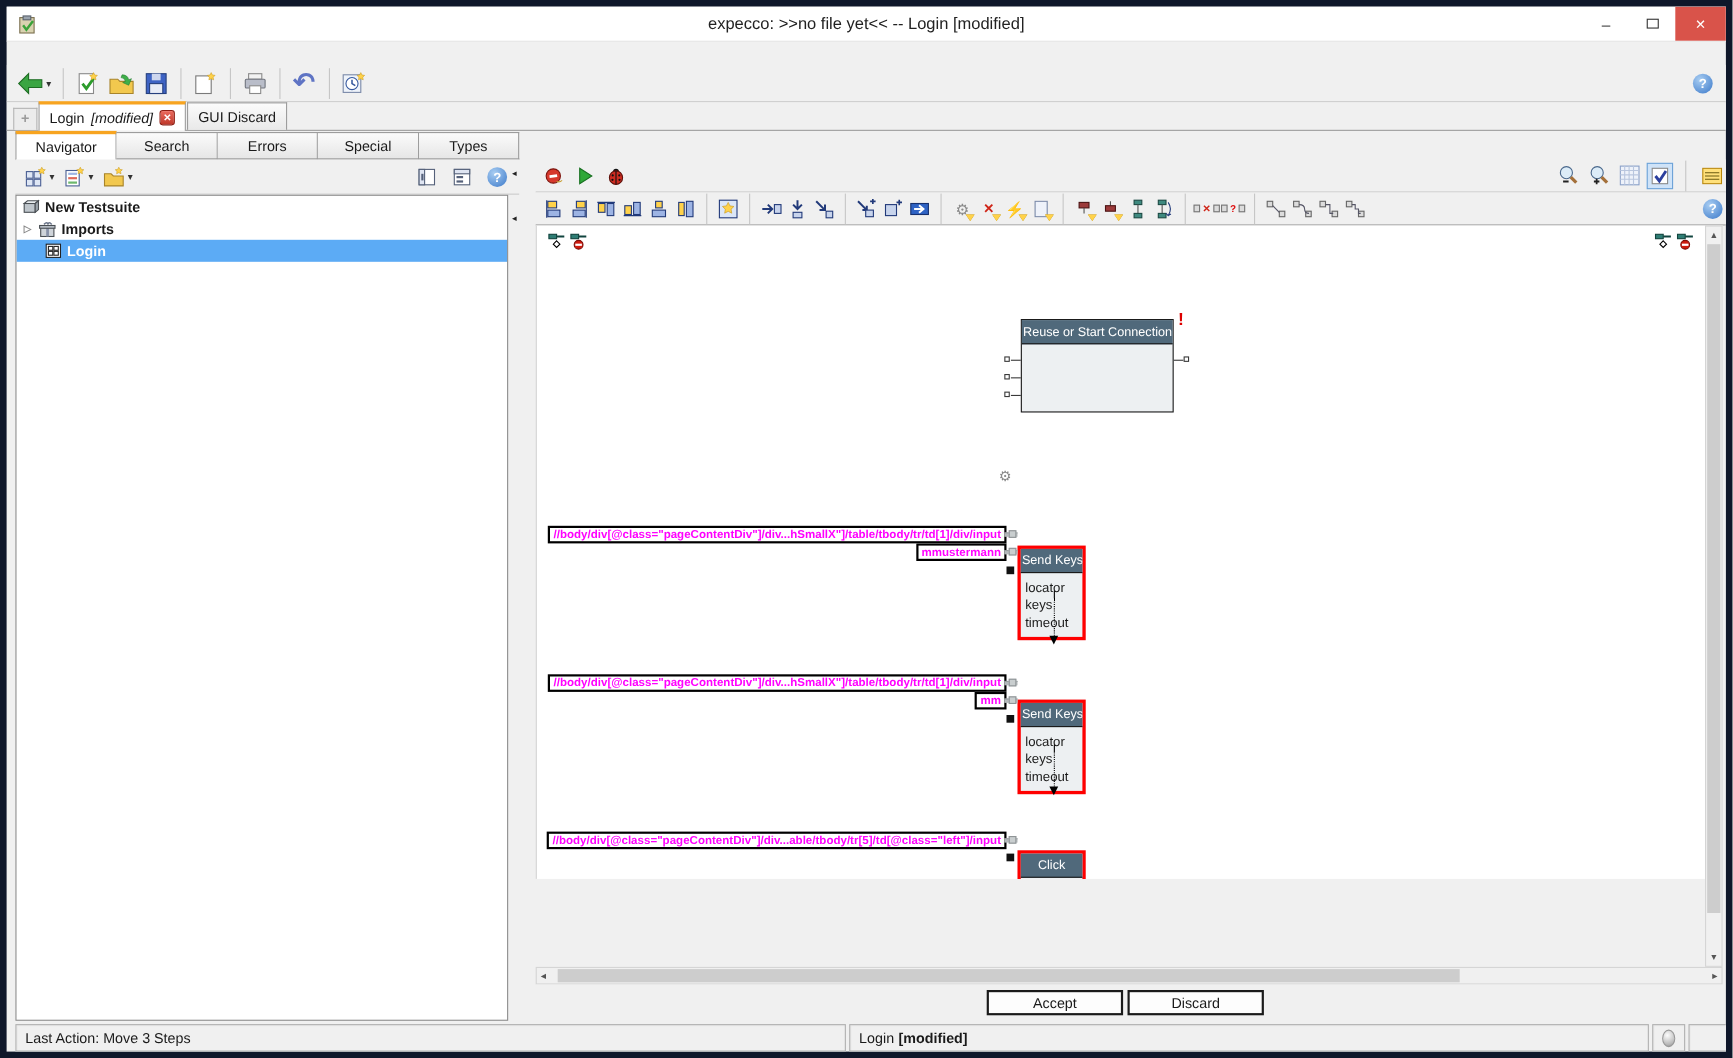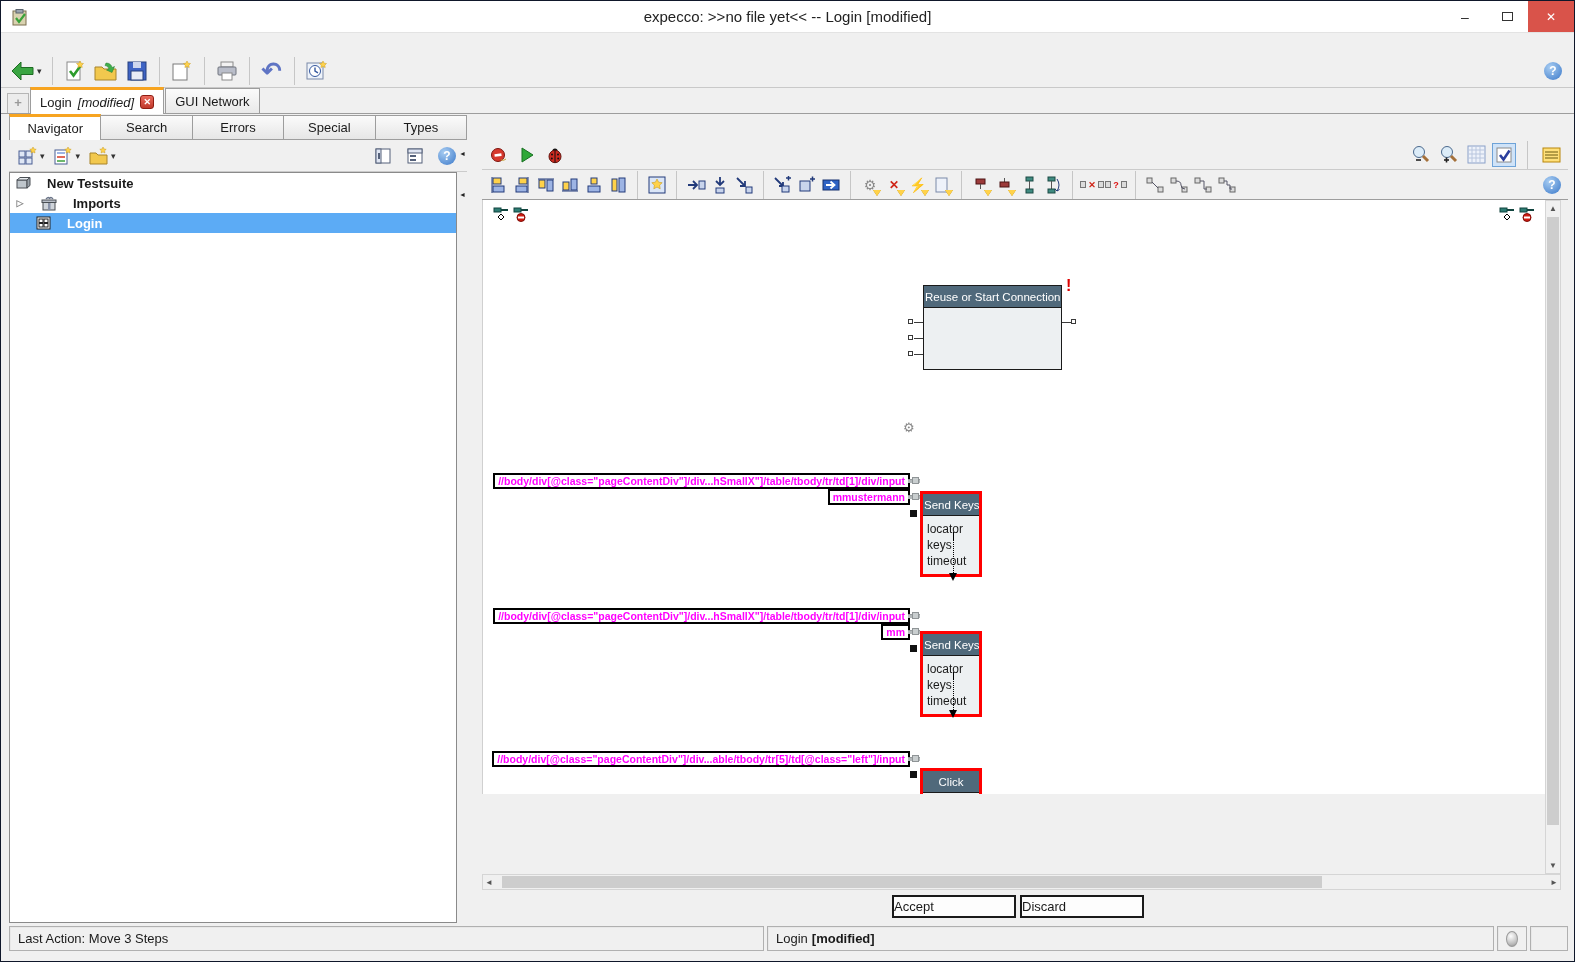--- a/index.html
+++ b/index.html
@@ -5,7 +5,7 @@
   * { box-sizing: border-box; margin:0; padding:0; }
   html,body { background:#8a8a8a; }
   body { font-family:"Liberation Sans", sans-serif; font-size:13px; color:#1a1a1a; }
-  #win { position:relative; width:1575px; height:962px; background:#f0f0f0; border:1px solid #0f172a; overflow:hidden;padding-left:40px; }
+  #win { position:relative; width:1575px; height:962px; background:#f0f0f0; border:6px solid #0f172a; overflow:hidden;padding-left:40px; }
 
   
   .titlebar { position:absolute; left:0; top:0; right:0; height:32px; background:#fff; border-bottom:1px solid #e3e3e3; }

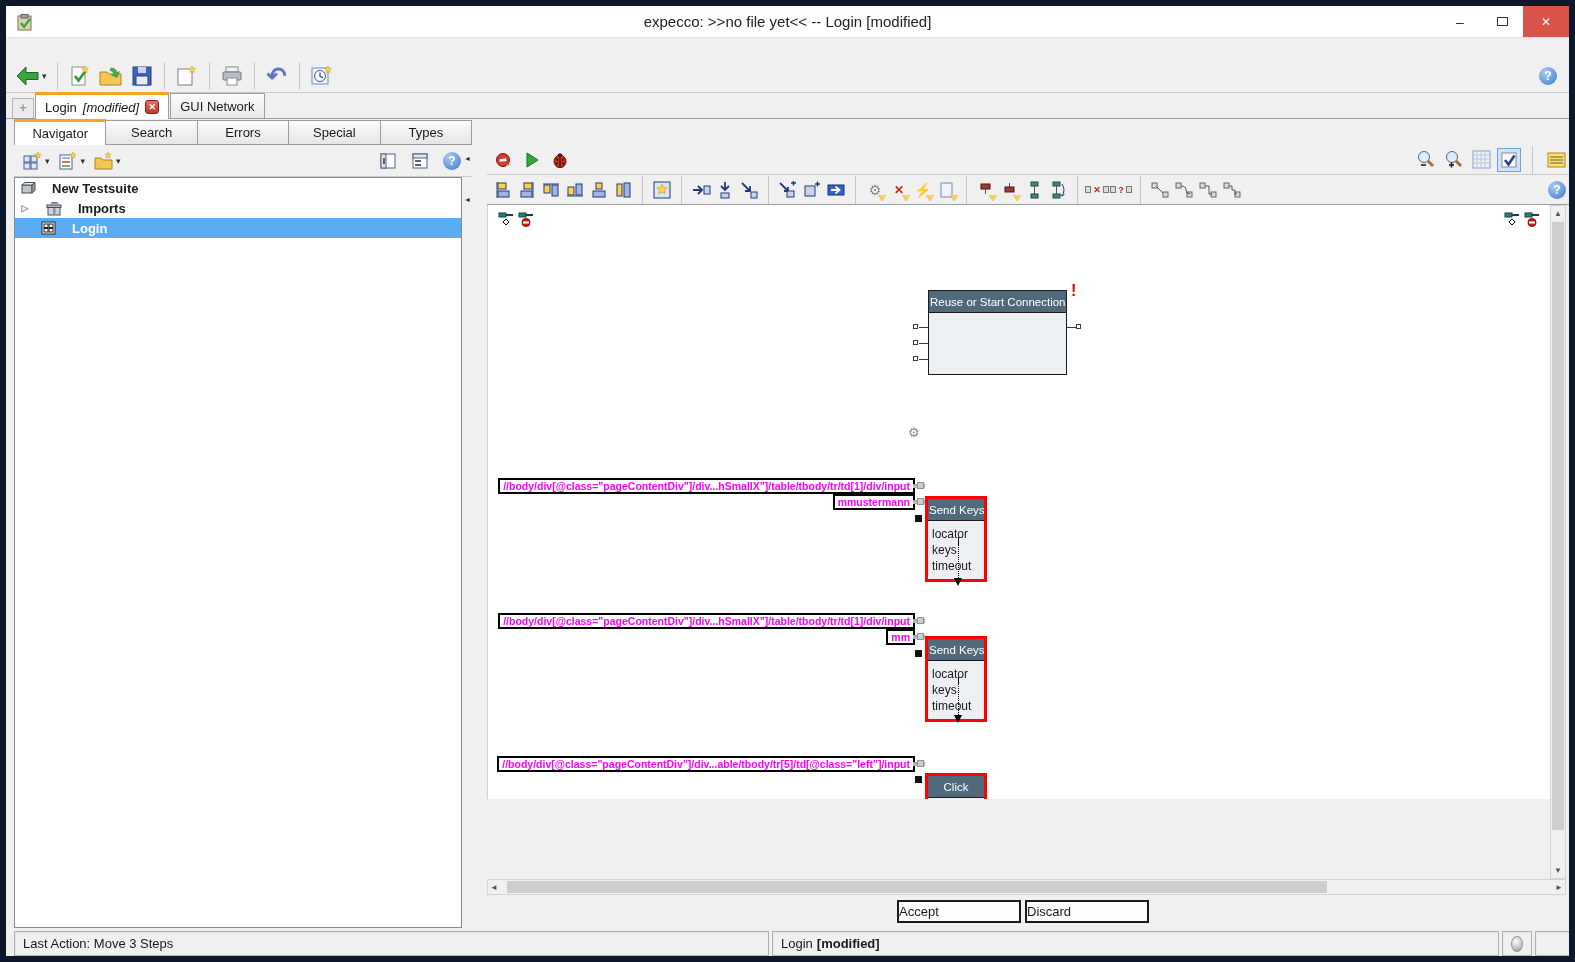--- a/index.html
+++ b/index.html
@@ -204,7 +204,7 @@
       <span class="tab-close">✕</span>
     </span>
     <span class="dtab">
-      <span>GUI Network</span>
+      <span>GUI Discard</span>
     </span>
   </div>
 

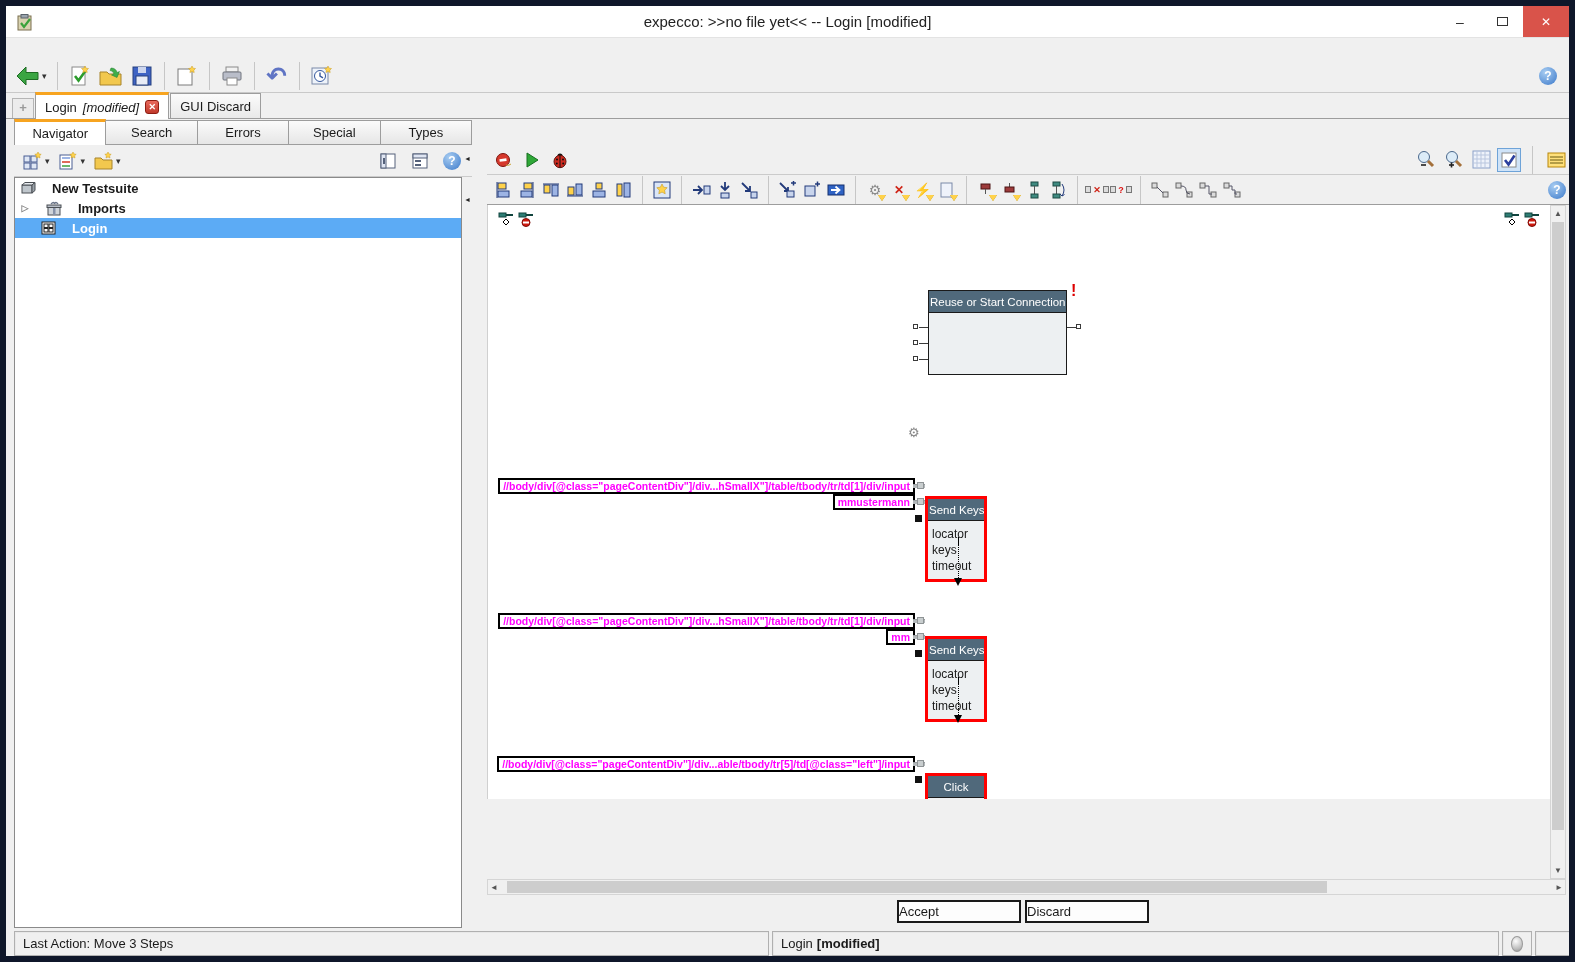--- a/index.html
+++ b/index.html
@@ -48,7 +48,7 @@
 
   .lp-toolbar { position:absolute; left:0; top:26px; right:0; height:32px; background:#f0f0f0; border-bottom:1px solid #cbcbcb; display:flex; align-items:center; padding:0 5px; gap:2px; }
   .tree { position:absolute; left:0; top:58px; right:10px; bottom:0; background:#fff; border:1px solid #8a8a8a; overflow:hidden; }
-  .trow { display:flex; align-items:center; gap:16px; height:20px; padding-left:5px; font-weight:bold; font-size:13px; }
+  .trow { display:flex; align-items:center; gap:5px; height:20px; padding-left:5px; font-weight:bold; font-size:13px; }
   .trow.sel { background:#5cabf5; color:#fff; padding-left:26px; }
   .tri { font-size:9px; color:#888; width:10px; text-align:center; }
   .split-arrows { position:absolute; right:0px; top:30px; width:9px; height:120px; display:flex; flex-direction:column; align-items:center; gap:34px; padding-top:6px; color:#222; font-size:7px; }

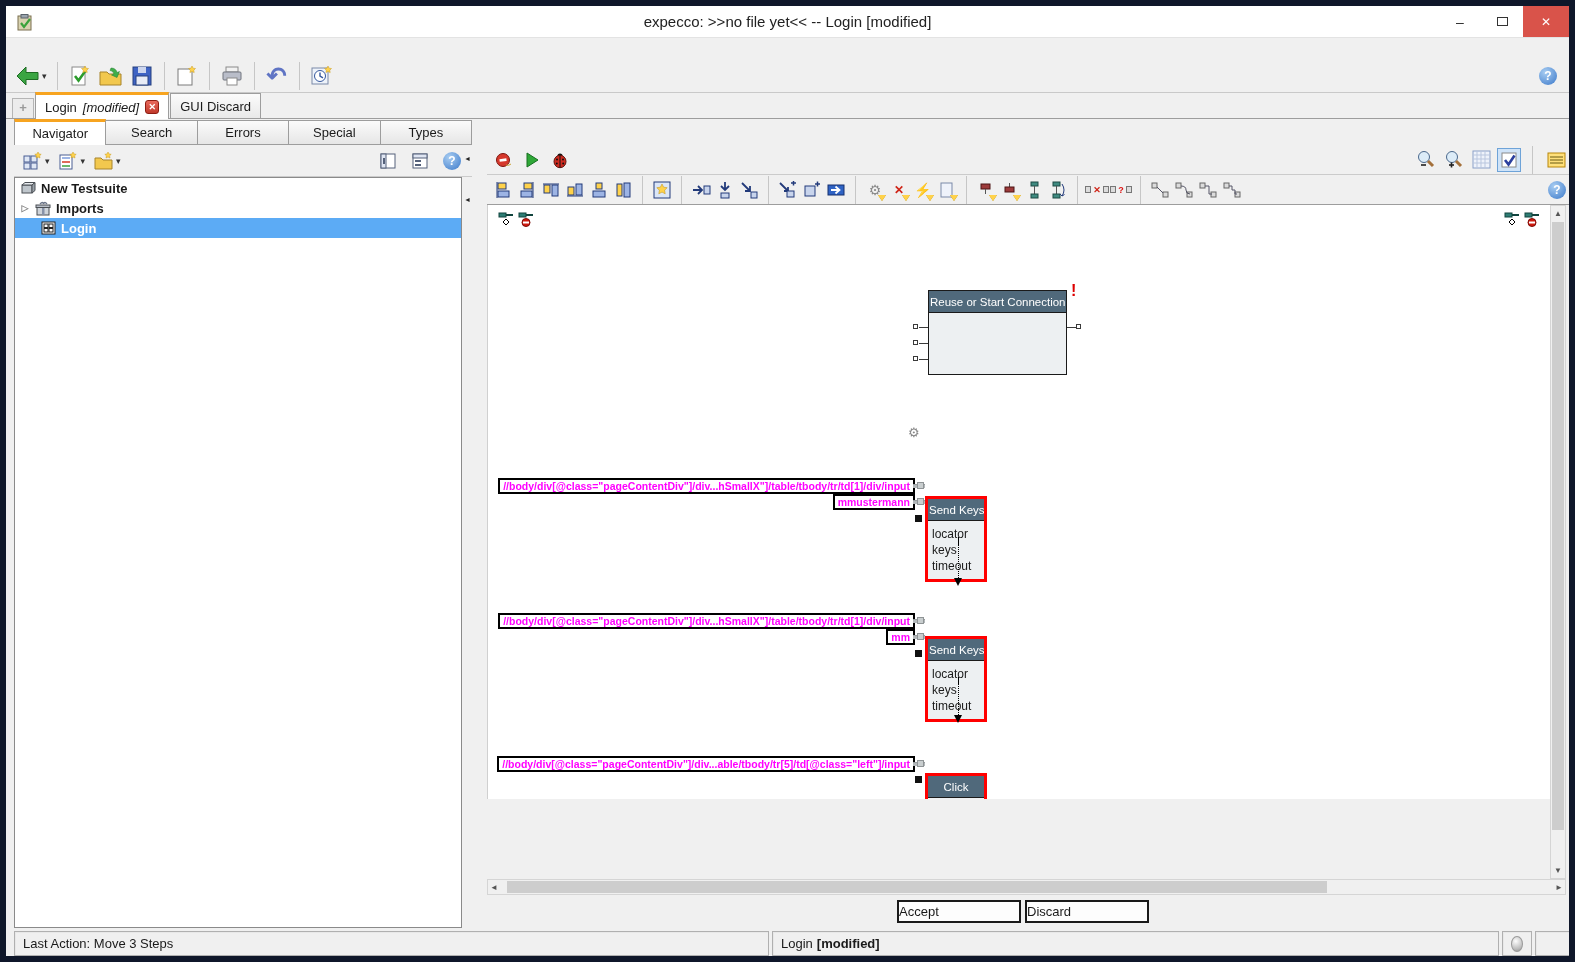--- a/index.html
+++ b/index.html
@@ -79,7 +79,7 @@
   .hscroll .right { position:absolute; right:2px; top:0; }
 
   .footer { position:absolute; left:0; top:776px; width:1079px; height:33px; background:#f0f0f0; }
-  .fbtn { position:absolute; top:5px; width:124px; height:23px; background:#fdfdfd; border:2px solid #1a1a1a; text-align:left; line-height:19px; font-size:13px; }
+  .fbtn { position:absolute; top:5px; width:124px; height:23px; background:#fdfdfd; border:2px solid #1a1a1a; text-align:center; line-height:19px; font-size:13px; }
 
   
   .block { position:absolute; background:#edf0f2; border:1px solid #1a1a1a; }

